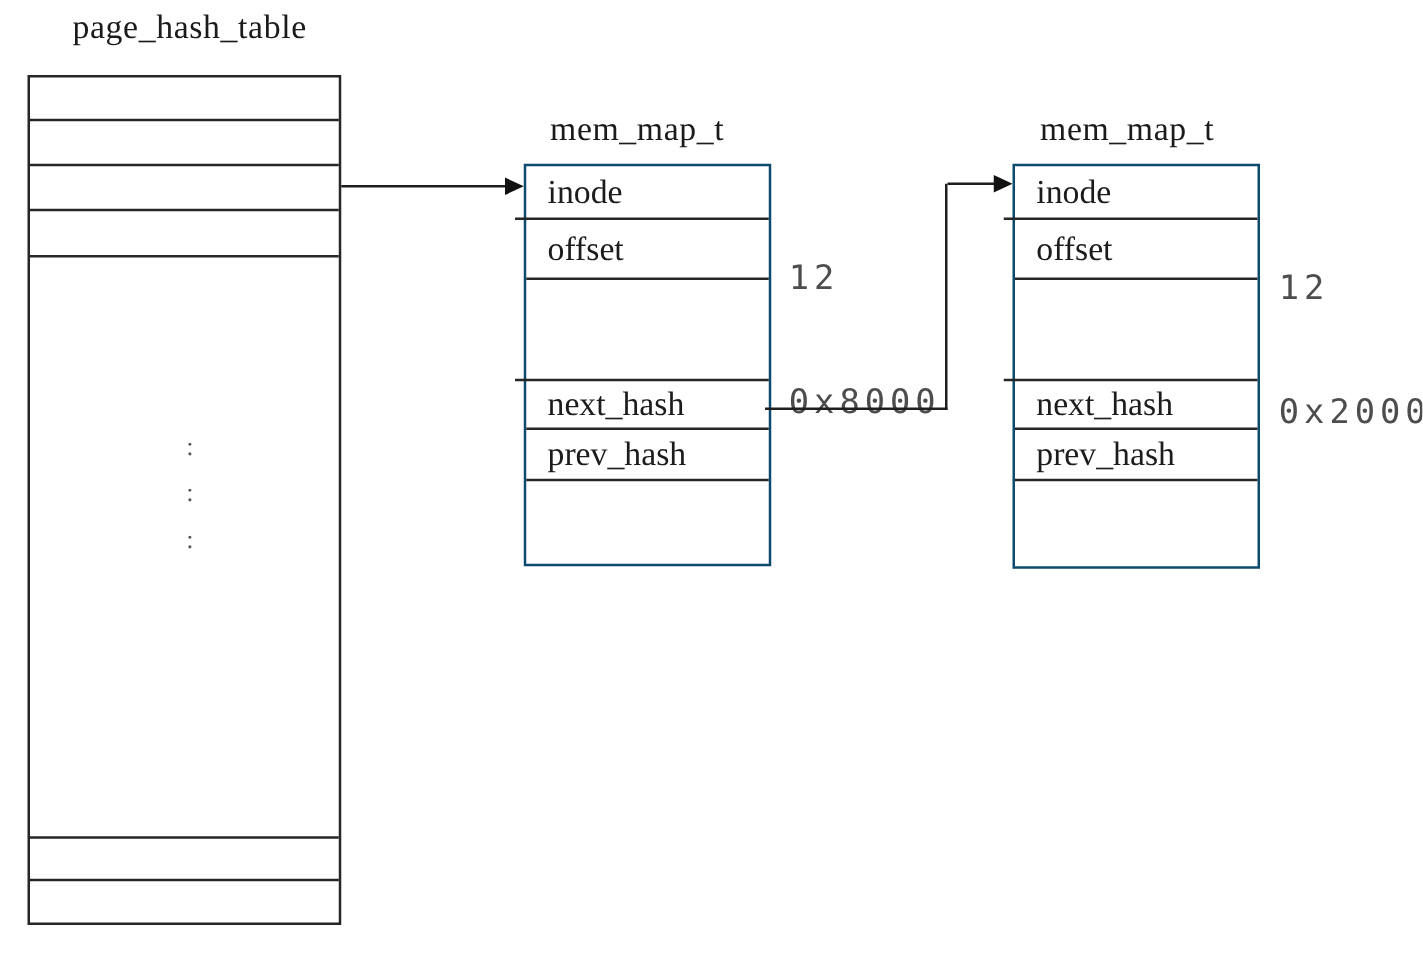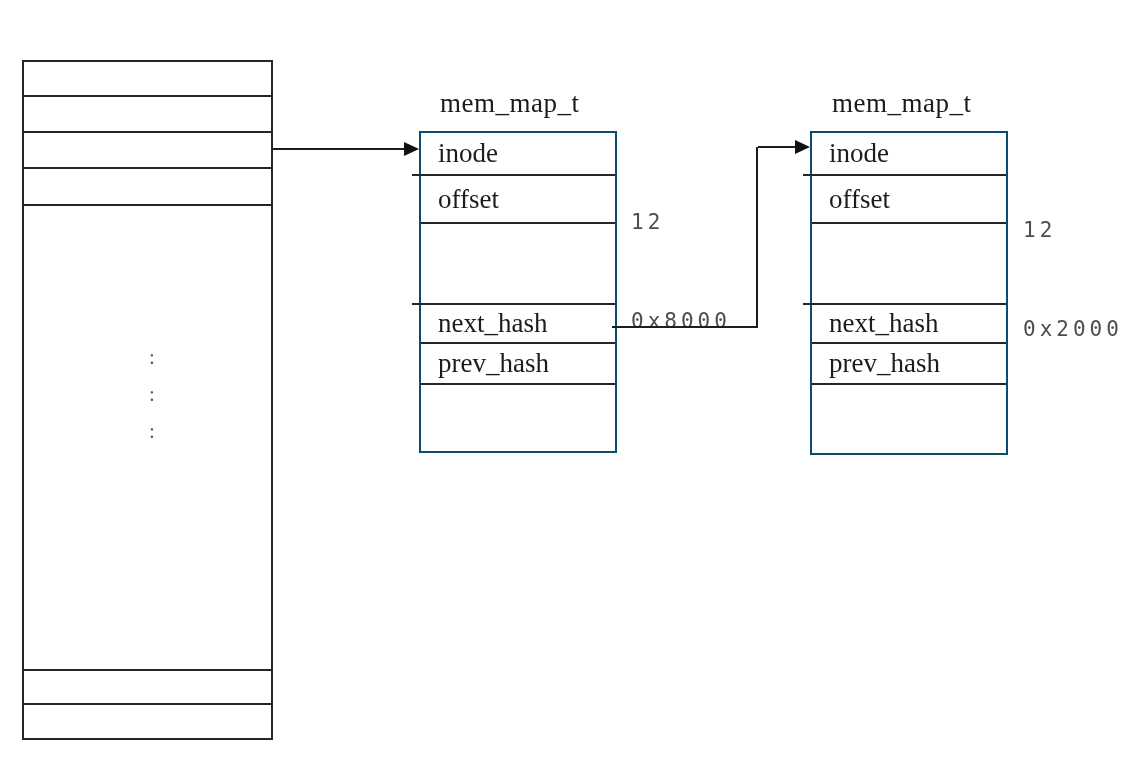--- a/index.html
+++ b/index.html
@@ -100,6 +100,7 @@
 
 <div class="canvas">
 
+  <div class="abs diagram-title" style="left:58px; top:6px;">page_hash_table</div>
 
   <div class="abs hash-table">
     <div class="hsep" style="top:33px;"></div>

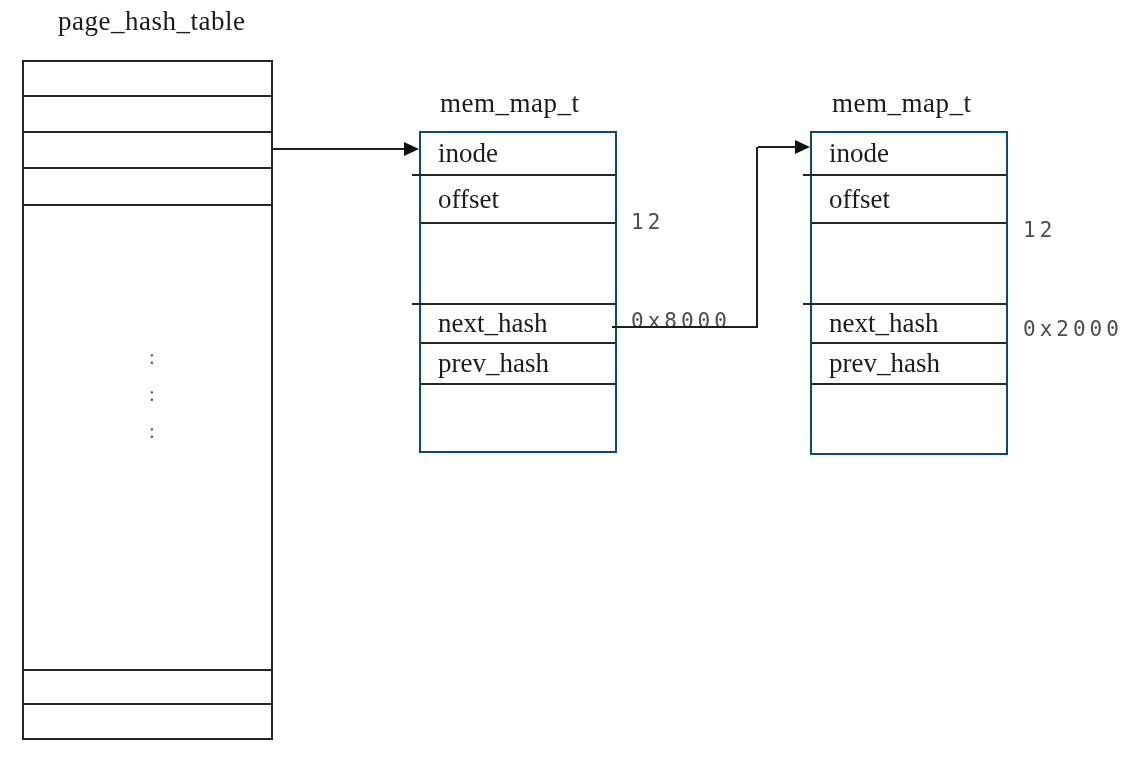--- a/index.html
+++ b/index.html
@@ -79,7 +79,7 @@
   
   .annotation {
     font-family: "DejaVu Sans Mono", monospace;
-    font-size: 21px;
+    font-size: 27px;
     letter-spacing: 4px;
     line-height: 33px;
     color: #4d4d4d;

